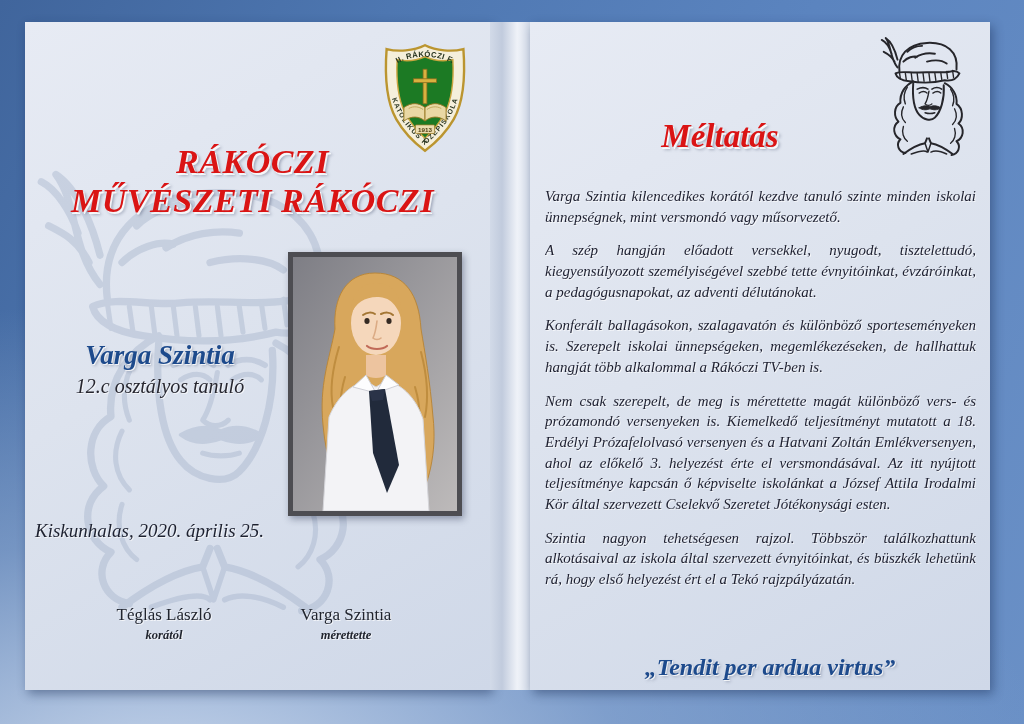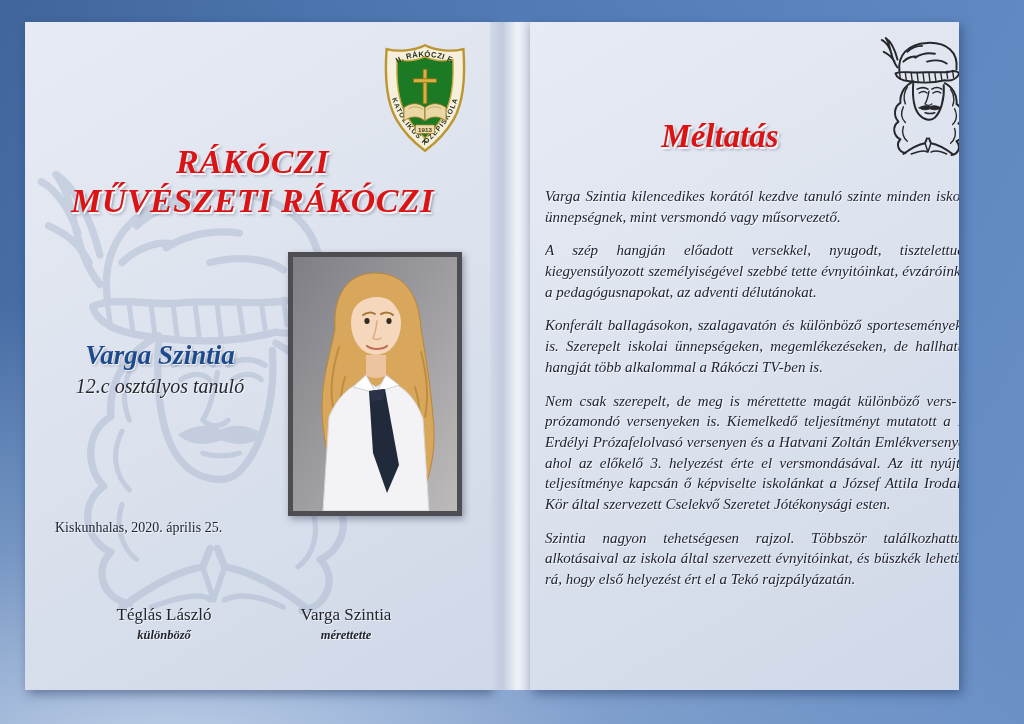--- a/index.html
+++ b/index.html
@@ -18,7 +18,7 @@
     overflow:hidden;
   }
   .page-left{left:25px;width:465px;}
-  .page-right{left:530px;width:401px;padding-left:28px;}
+  .page-right{left:530px;width:460px;}
   .spine{
     position:absolute;left:490px;top:22px;width:40px;height:668px;
     background:linear-gradient(90deg,#d2dae8 0%,#c1cbdd 30%,#eff2f8 68%,#d5ddea 100%);

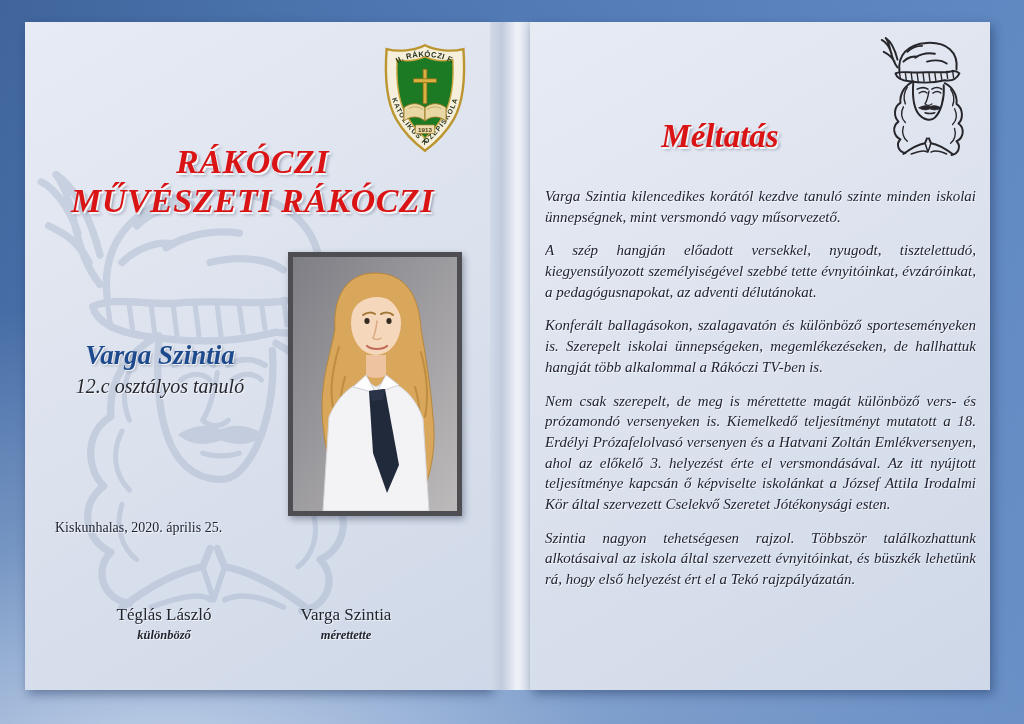--- a/index.html
+++ b/index.html
@@ -49,9 +49,8 @@
   }
   .place-date{
     position:absolute;left:10px;top:498px;
-    color:#1d2130;font-size:14px;
+    color:#1d2130;font-style:italic;font-size:19px;
     text-shadow:1px 1px 0 rgba(255,255,255,.7);
-    margin-left:20px;
   }
   .sig{position:absolute;top:583px;width:170px;text-align:center;}
   .sig-1{left:54px;}

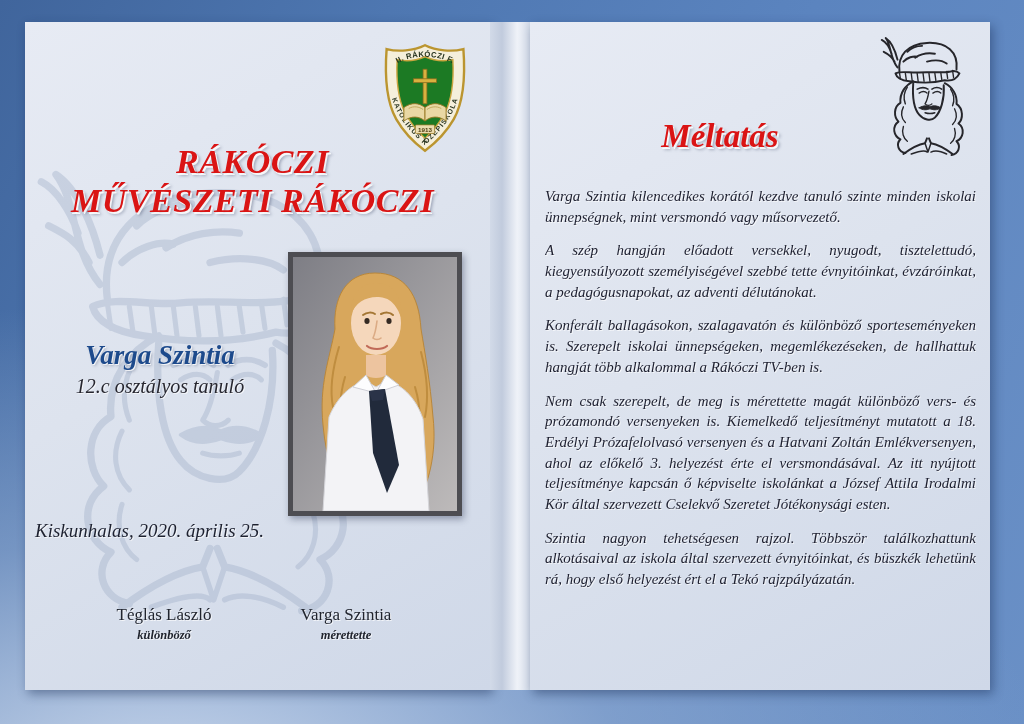--- a/index.html
+++ b/index.html
@@ -182,7 +182,7 @@
 
     <div class="sig sig-1">
       <div class="sig-name">Téglás László</div>
-      <div class="sig-role">különböző</div>
+      <div class="sig-role">korától</div>
     </div>
     <div class="sig sig-2">
       <div class="sig-name">Varga Szintia</div>

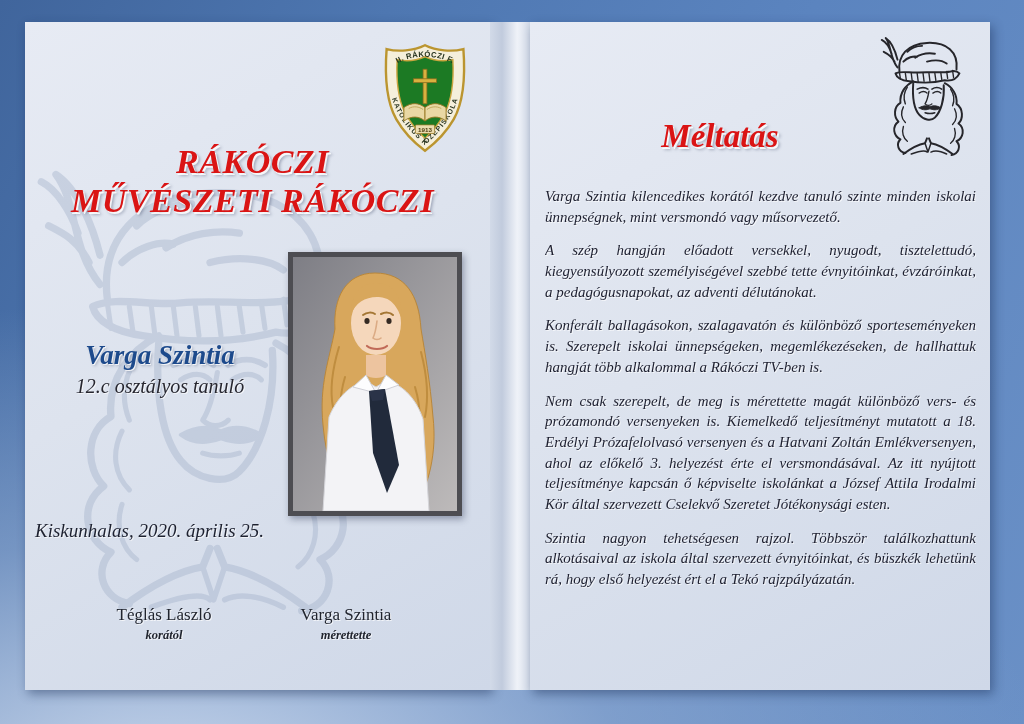--- a/index.html
+++ b/index.html
@@ -208,6 +208,7 @@
       <p>Szintia nagyon tehetségesen rajzol. Többször találkozhattunk alkotásaival az iskola által szervezett évnyitóinkat, és büszkék lehetünk rá, hogy első helyezést ért el a Tekó rajzpályázatán.</p>
     </div>
 
+    <div class="quote">„Tendit per ardua virtus”</div>
   </div>
 
 </div>

